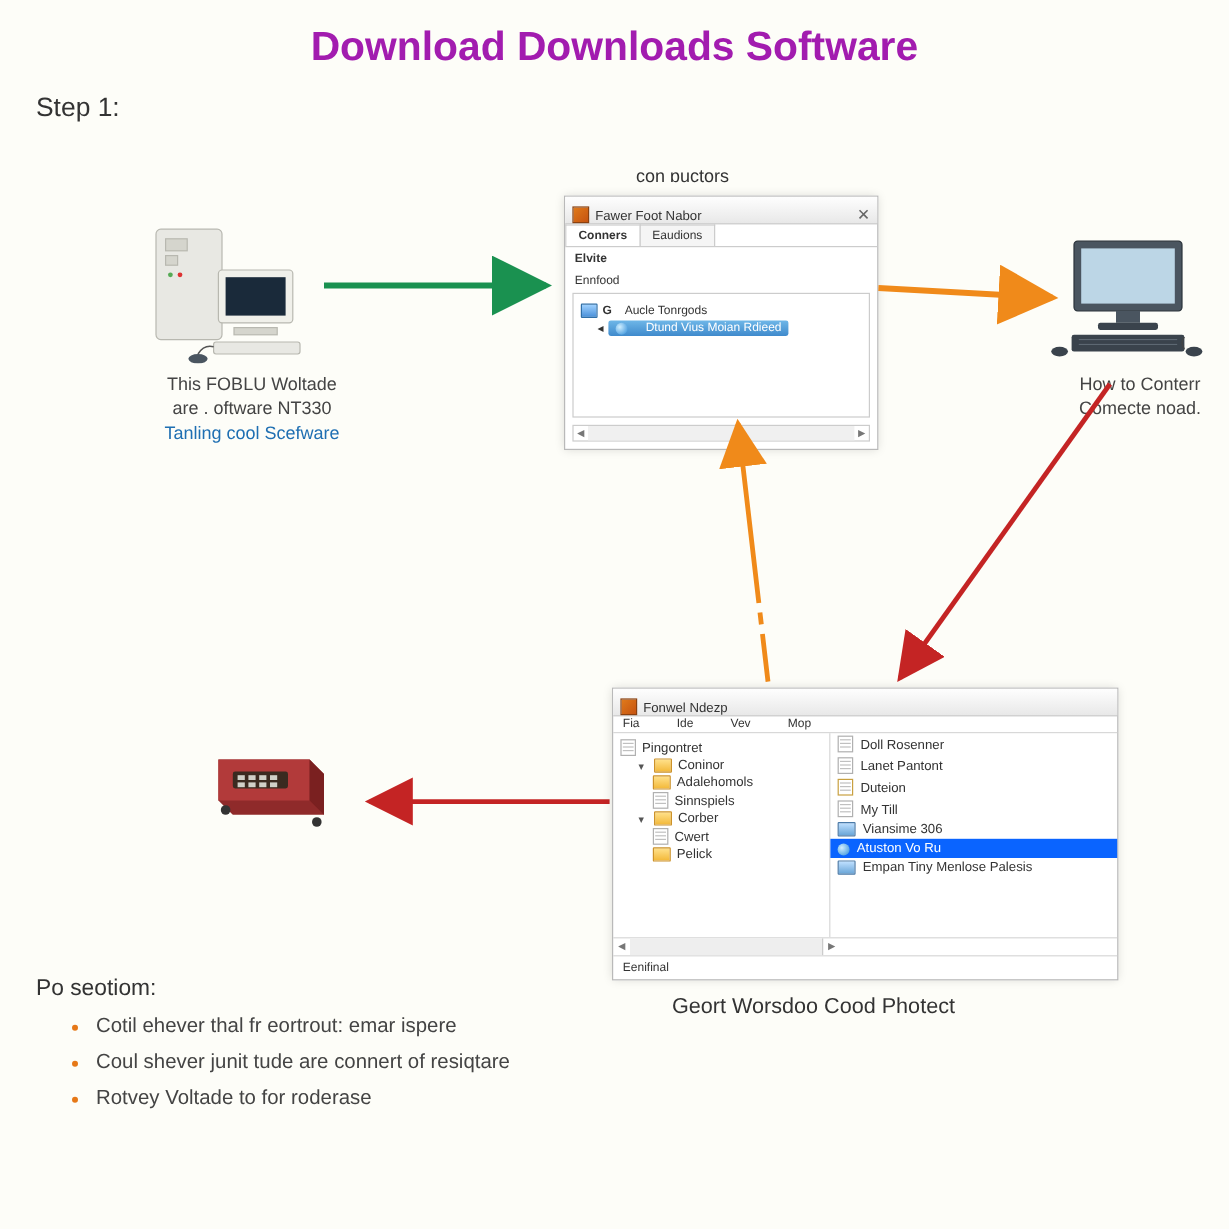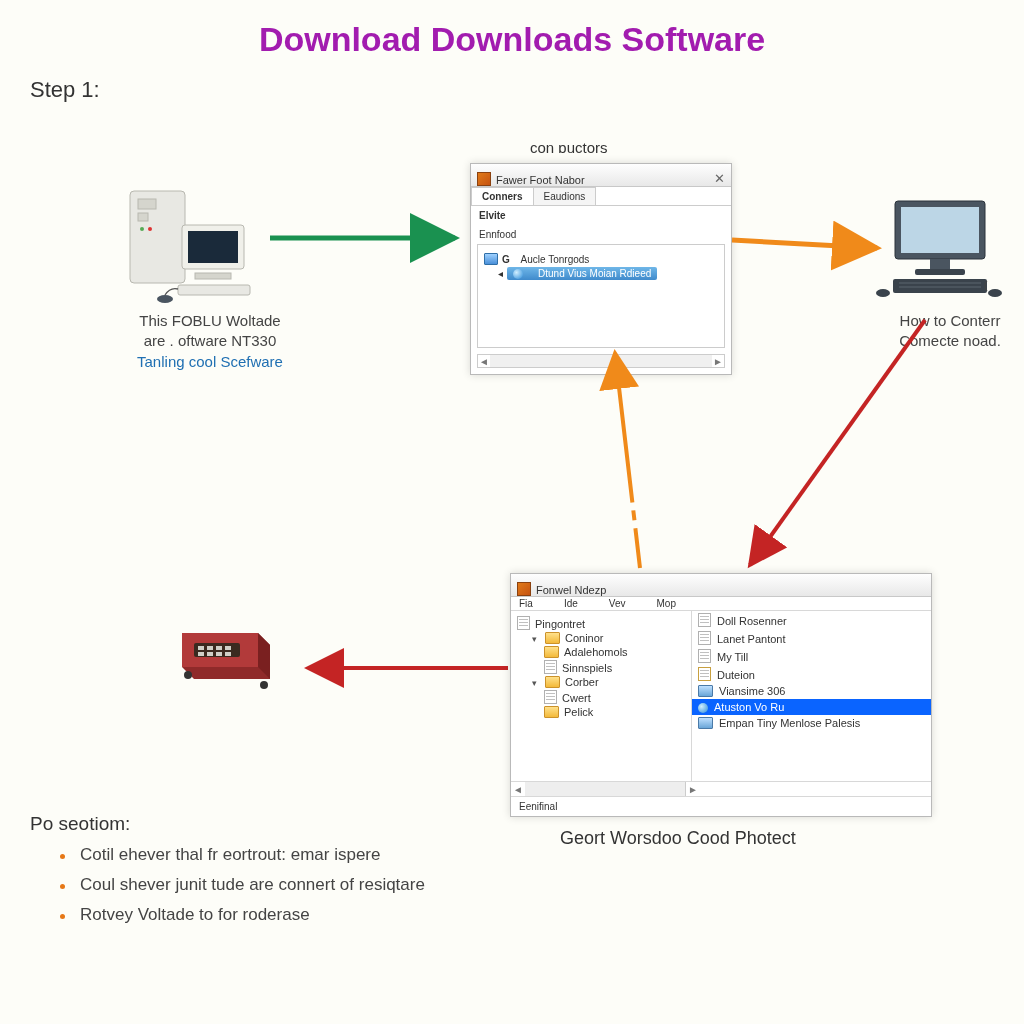--- a/index.html
+++ b/index.html
@@ -265,12 +265,12 @@
               <span>Lanet Pantont</span>
             </div>
             <div class="row">
-              <span class="page"></span>
-              <span>My Till</span>
-            </div>
-            <div class="row">
               <span class="page" style="border-color:#c8a040"></span>
               <span>Duteion</span>
+            </div>
+            <div class="row">
+              <span class="page"></span>
+              <span>My Till</span>
             </div>
             <div class="row">
               <span class="folder" style="background:linear-gradient(#bfe0ff,#6aa6d8);border-color:#4a7aa8"></span>

